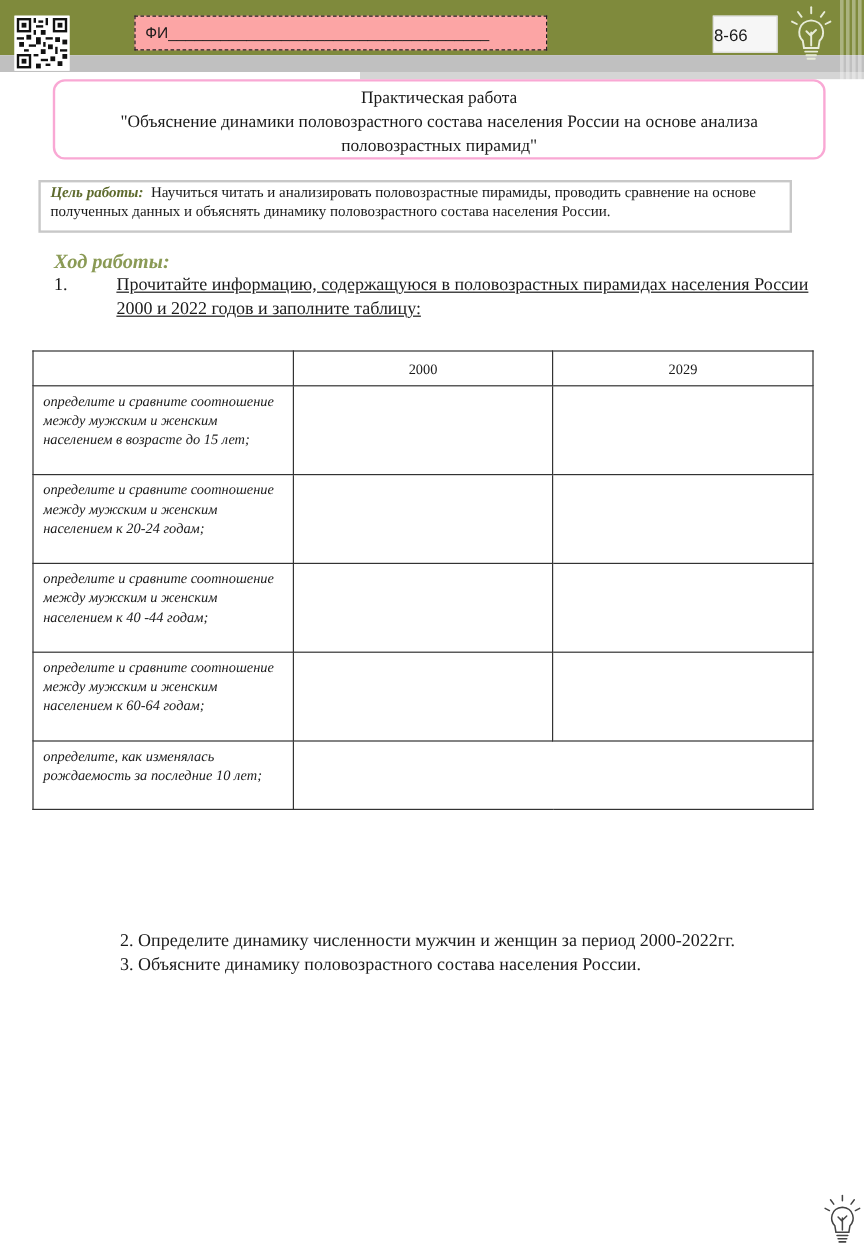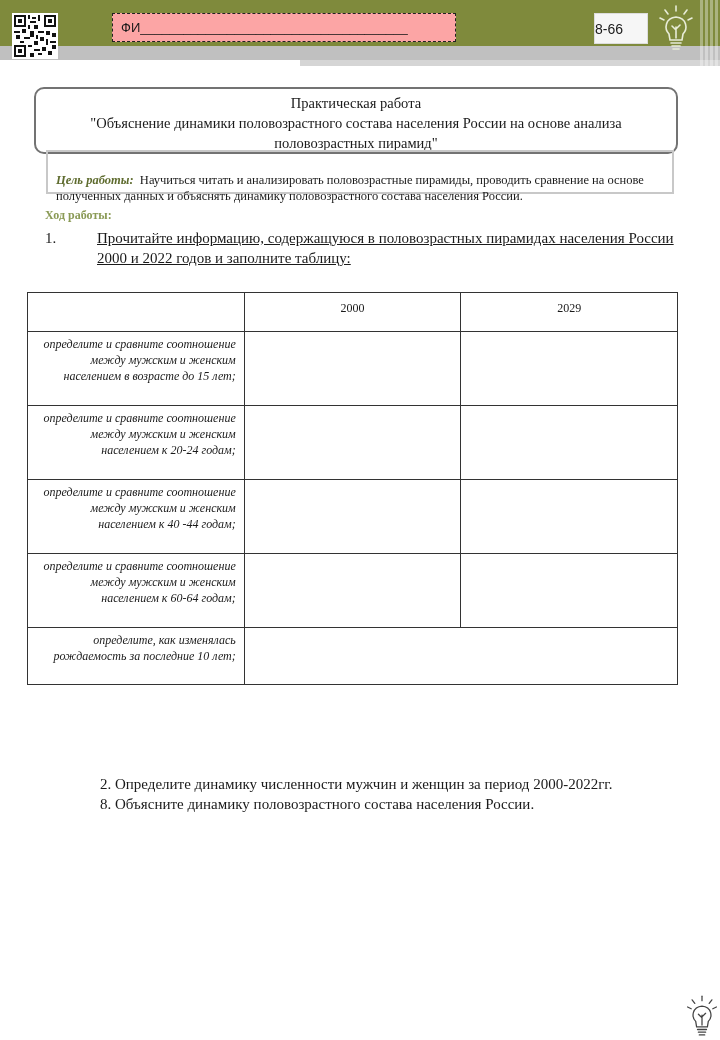--- a/index.html
+++ b/index.html
@@ -14,7 +14,7 @@
   .name-field{position:absolute;left:112px;top:13px;width:344px;height:29px;background:#fca5a5;border:1.5px dashed #222;box-sizing:border-box;font-family:"Liberation Sans",sans-serif;font-size:13px;line-height:27px;padding-left:8px;white-space:nowrap;overflow:hidden;}
   .code-box{position:absolute;left:594px;top:13px;width:54px;height:31px;background:#f6f6f6;border:1px solid #ddd;box-sizing:border-box;font-family:"Liberation Sans",sans-serif;font-size:14px;text-align:left;line-height:30px;}
   .bulb-top{position:absolute;left:656px;top:4px;width:40px;height:48px;}
-  .title-box{position:absolute;left:34px;top:66px;width:644px;height:67px;border:2px solid #737373;border-radius:10px;box-sizing:border-box;background:#fff;text-align:center;font-size:14.5px;line-height:20px;padding-top:4px;margin-top:21px;}
+  .title-box{position:absolute;left:44px;top:66px;width:644px;height:67px;border:2px solid #f9a8d4;border-radius:10px;box-sizing:border-box;background:#fff;text-align:center;font-size:14.5px;line-height:20px;padding-top:4px;}
   .goal-box{position:absolute;left:46px;top:150px;width:628px;height:44px;border:2px solid #c8c8c8;box-sizing:border-box;padding:20px 8px;font-size:12.5px;line-height:16px;}
   .goal-label{color:#5e6b2e;font-style:italic;font-weight:bold;}
   .steps-heading{position:absolute;left:45px;top:208px;font-size:12px;font-weight:bold;color:#8a9a55;}

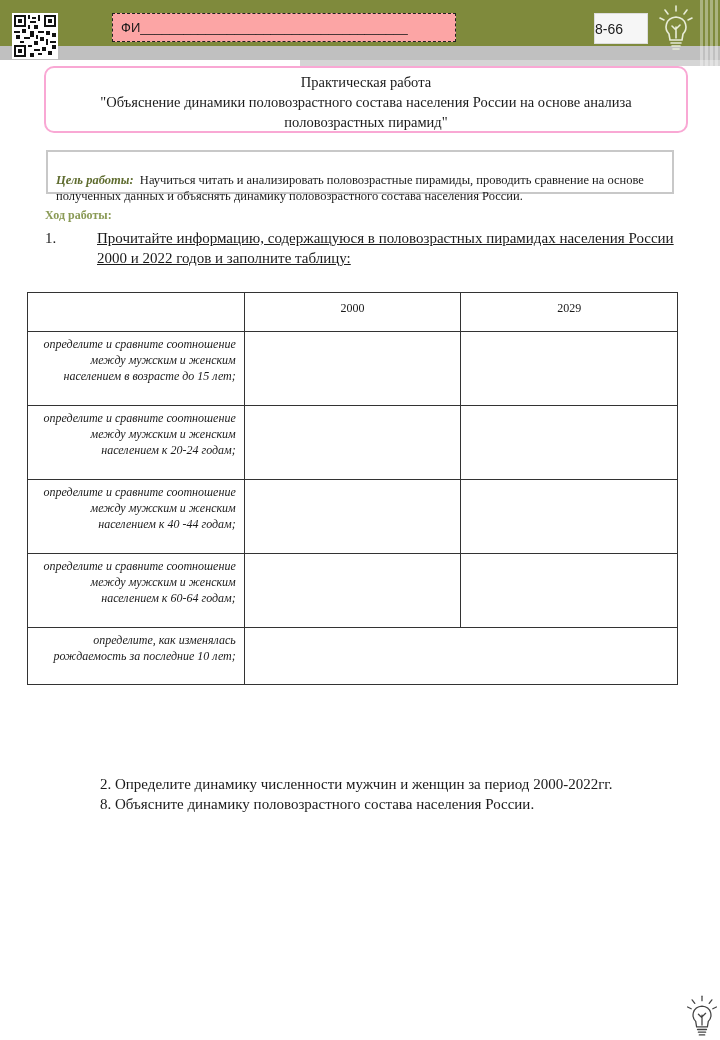--- a/index.html
+++ b/index.html
@@ -15,7 +15,7 @@
   .code-box{position:absolute;left:594px;top:13px;width:54px;height:31px;background:#f6f6f6;border:1px solid #ddd;box-sizing:border-box;font-family:"Liberation Sans",sans-serif;font-size:14px;text-align:left;line-height:30px;}
   .bulb-top{position:absolute;left:656px;top:4px;width:40px;height:48px;}
   .title-box{position:absolute;left:44px;top:66px;width:644px;height:67px;border:2px solid #f9a8d4;border-radius:10px;box-sizing:border-box;background:#fff;text-align:center;font-size:14.5px;line-height:20px;padding-top:4px;}
-  .goal-box{position:absolute;left:46px;top:150px;width:628px;height:44px;border:2px solid #c8c8c8;box-sizing:border-box;padding:20px 8px;font-size:12.5px;line-height:16px;}
+  .goal-box{position:absolute;left:32px;top:150px;width:628px;height:44px;border:2px solid #c8c8c8;box-sizing:border-box;padding:0 8px;font-size:12.5px;line-height:16px;}
   .goal-label{color:#5e6b2e;font-style:italic;font-weight:bold;}
   .steps-heading{position:absolute;left:45px;top:208px;font-size:12px;font-weight:bold;color:#8a9a55;}
   .step1{position:absolute;left:45px;top:228px;width:620px;font-size:15px;line-height:20px;}

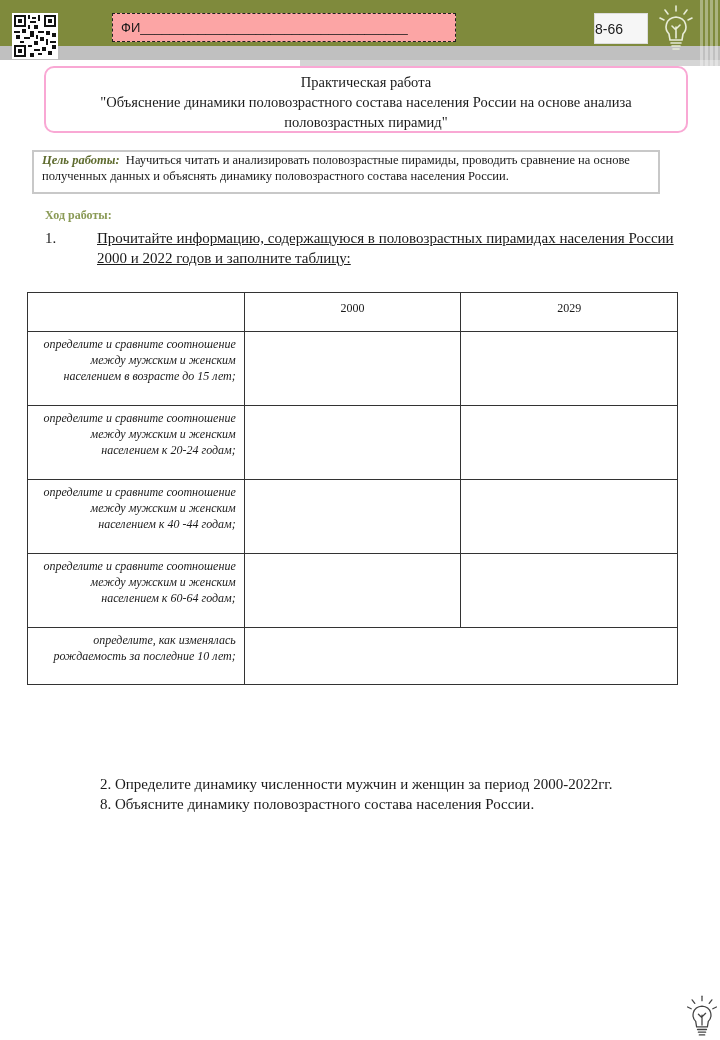--- a/index.html
+++ b/index.html
@@ -17,7 +17,7 @@
   .title-box{position:absolute;left:44px;top:66px;width:644px;height:67px;border:2px solid #f9a8d4;border-radius:10px;box-sizing:border-box;background:#fff;text-align:center;font-size:14.5px;line-height:20px;padding-top:4px;}
   .goal-box{position:absolute;left:32px;top:150px;width:628px;height:44px;border:2px solid #c8c8c8;box-sizing:border-box;padding:0 8px;font-size:12.5px;line-height:16px;}
   .goal-label{color:#5e6b2e;font-style:italic;font-weight:bold;}
-  .steps-heading{position:absolute;left:45px;top:208px;font-size:12px;font-weight:bold;color:#8a9a55;}
+  .steps-heading{position:absolute;left:45px;top:208px;font-size:17px;font-style:italic;font-weight:bold;color:#8a9a55;}
   .step1{position:absolute;left:45px;top:228px;width:620px;font-size:15px;line-height:20px;}
   .step1 .num{position:absolute;left:0;top:0;}
   .step1 .txt{position:absolute;left:52px;top:0;width:590px;text-decoration:underline;}

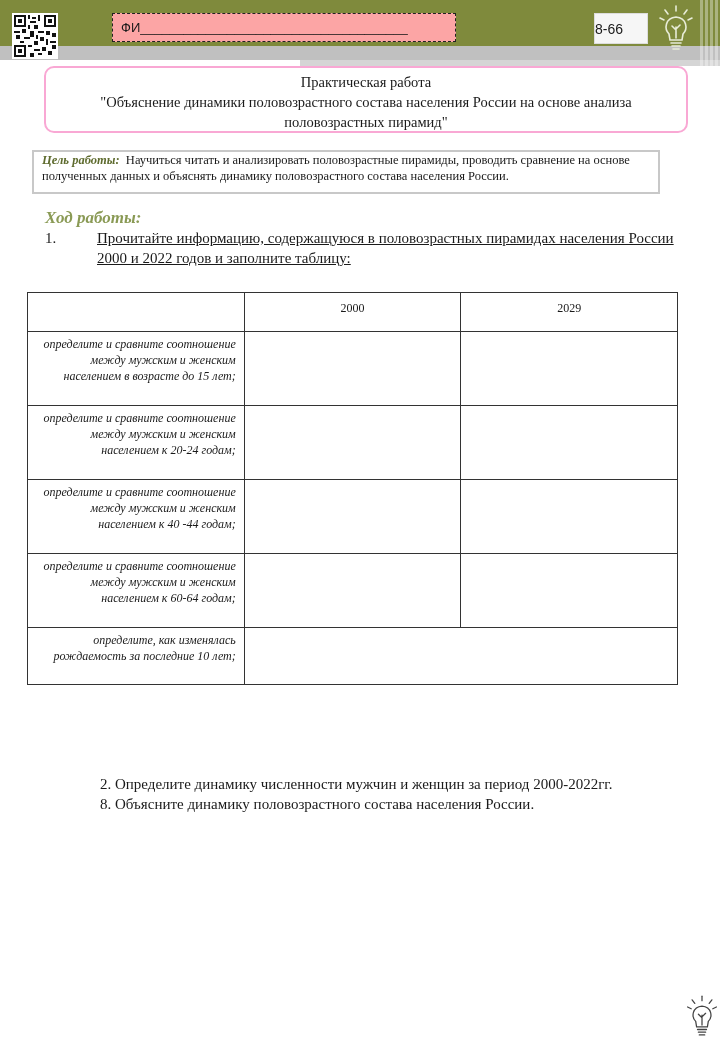--- a/index.html
+++ b/index.html
@@ -122,7 +122,7 @@
 
 <table class="worktable">
   <tbody>
-      <tr style="height:39px">
+      <tr style="height:29px">
     <td class="hdr q"></td>
     <td class="hdr col">2000</td>
     <td class="hdr col">2029</td>

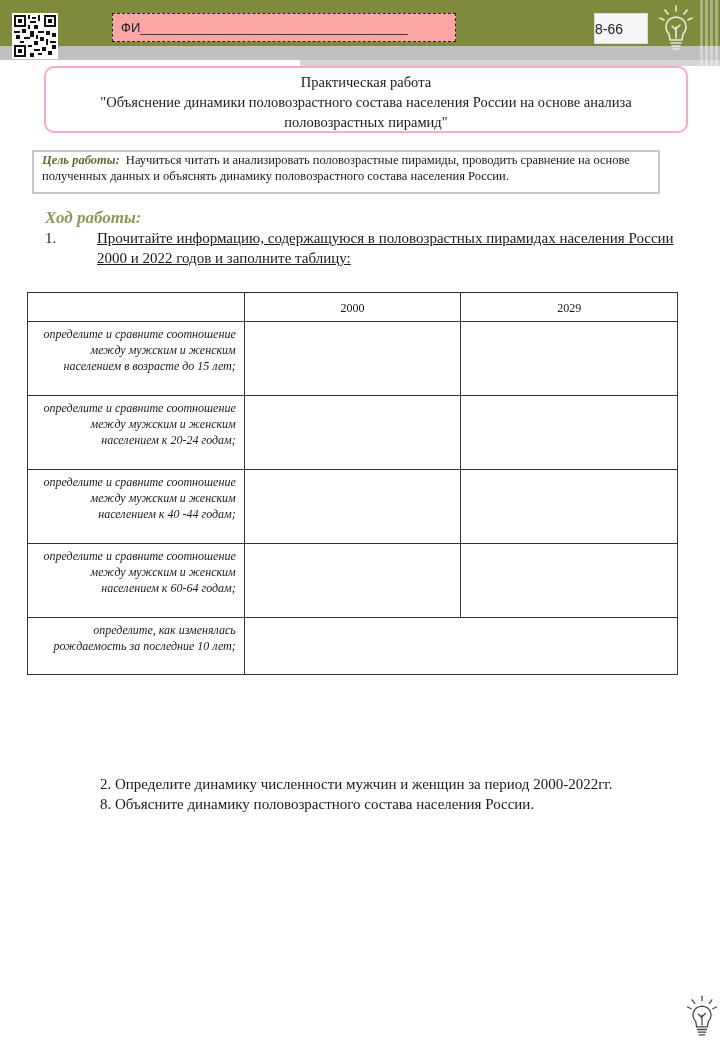--- a/index.html
+++ b/index.html
@@ -24,7 +24,7 @@
   table.worktable{position:absolute;left:27px;top:292px;width:651px;border-collapse:collapse;}
   table.worktable td{border:1.5px solid #333;vertical-align:top;padding:4px 8px;font-size:12px;line-height:16px;}
   table.worktable td.hdr{text-align:center;vertical-align:top;padding-top:7px;font-size:12px;}
-  td.q{font-style:italic;width:200px;text-align:right;}
+  td.q{font-style:italic;width:200px;}
   td.col{width:200px;}
   .after{position:absolute;left:52px;top:774px;font-size:15px;line-height:20px;margin-left:48px;}
   .bulb-bottom{position:absolute;left:684px;top:994px;width:36px;height:44px;}

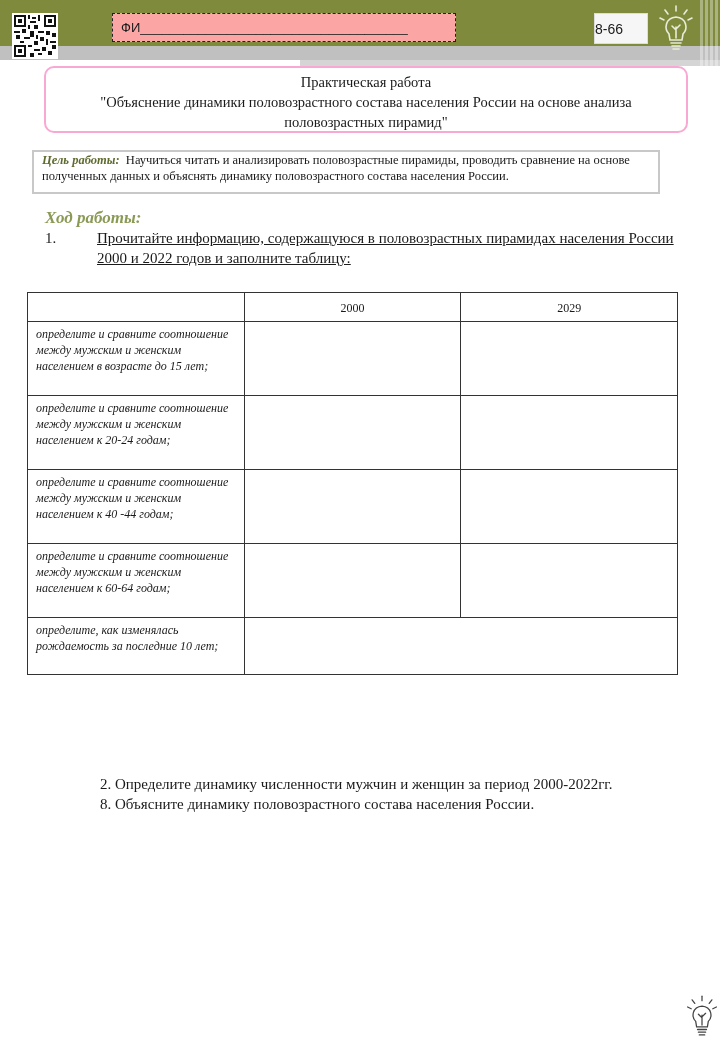--- a/index.html
+++ b/index.html
@@ -156,7 +156,7 @@
 
 <div class="after">
   <div>2. Определите динамику численности мужчин и женщин за период 2000-2022гг.</div>
-  <div>8. Объясните динамику половозрастного состава населения России.</div>
+  <div>3. Объясните динамику половозрастного состава населения России.</div>
 </div>
 
 <div class="bulb-bottom">

